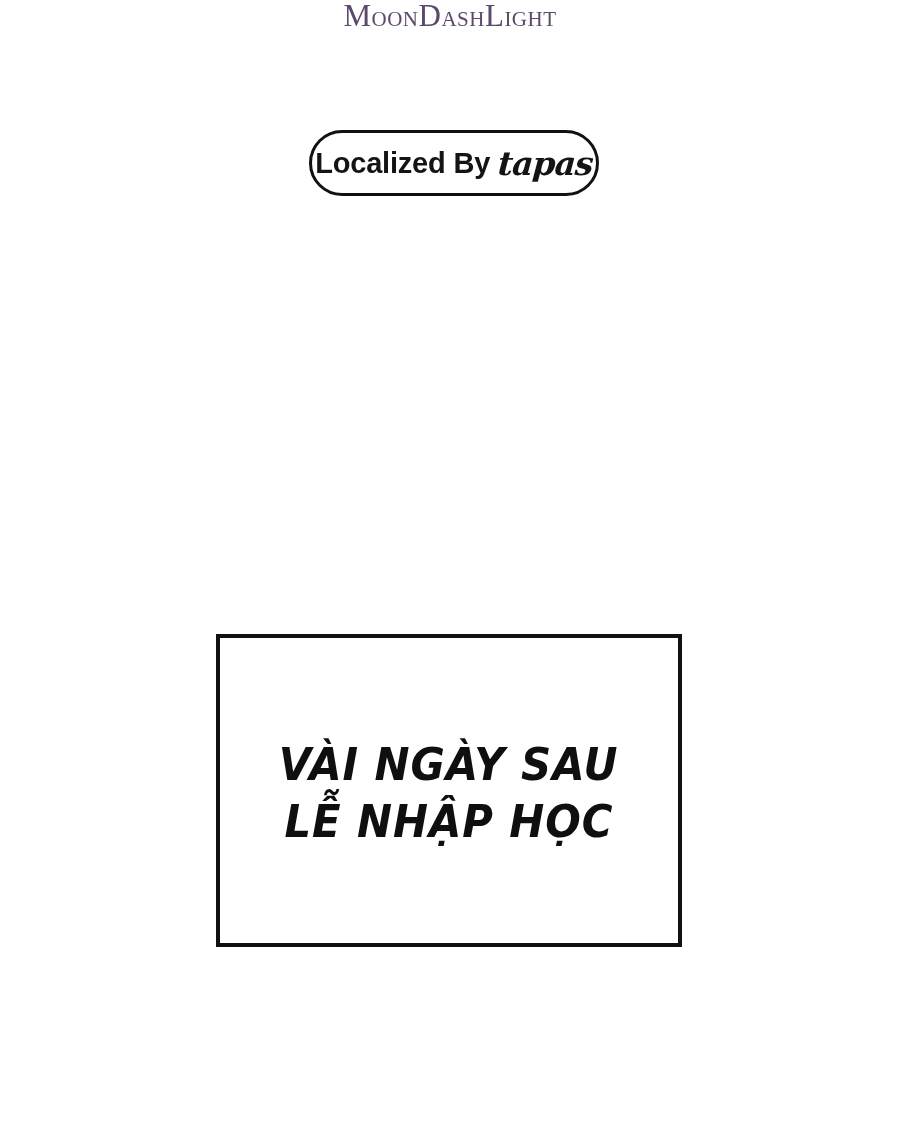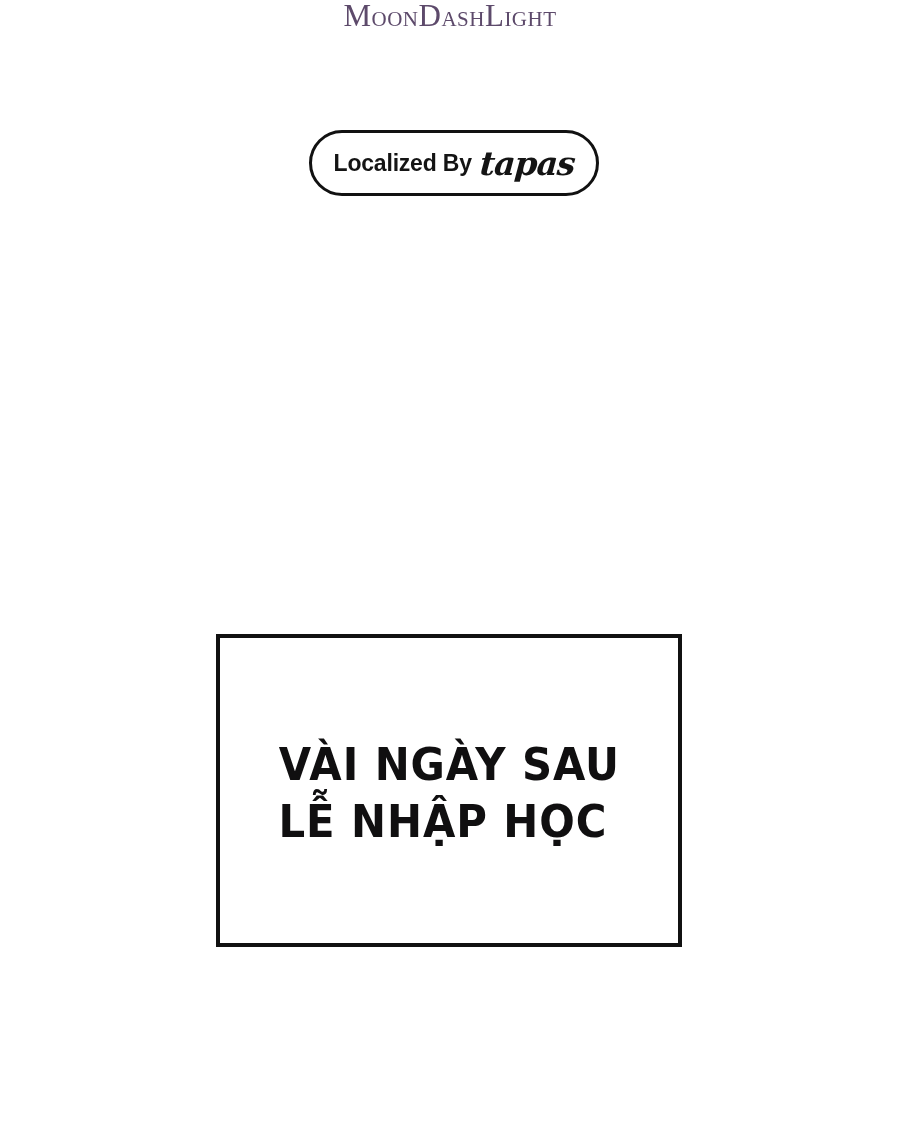--- a/index.html
+++ b/index.html
@@ -53,7 +53,7 @@
   }
   .pill-text {
     font-family: "Liberation Sans", sans-serif;
-    font-size: 23px;
+    font-size: 29px;
     font-weight: 600;
     color: #141414;
     letter-spacing: -0.2px;

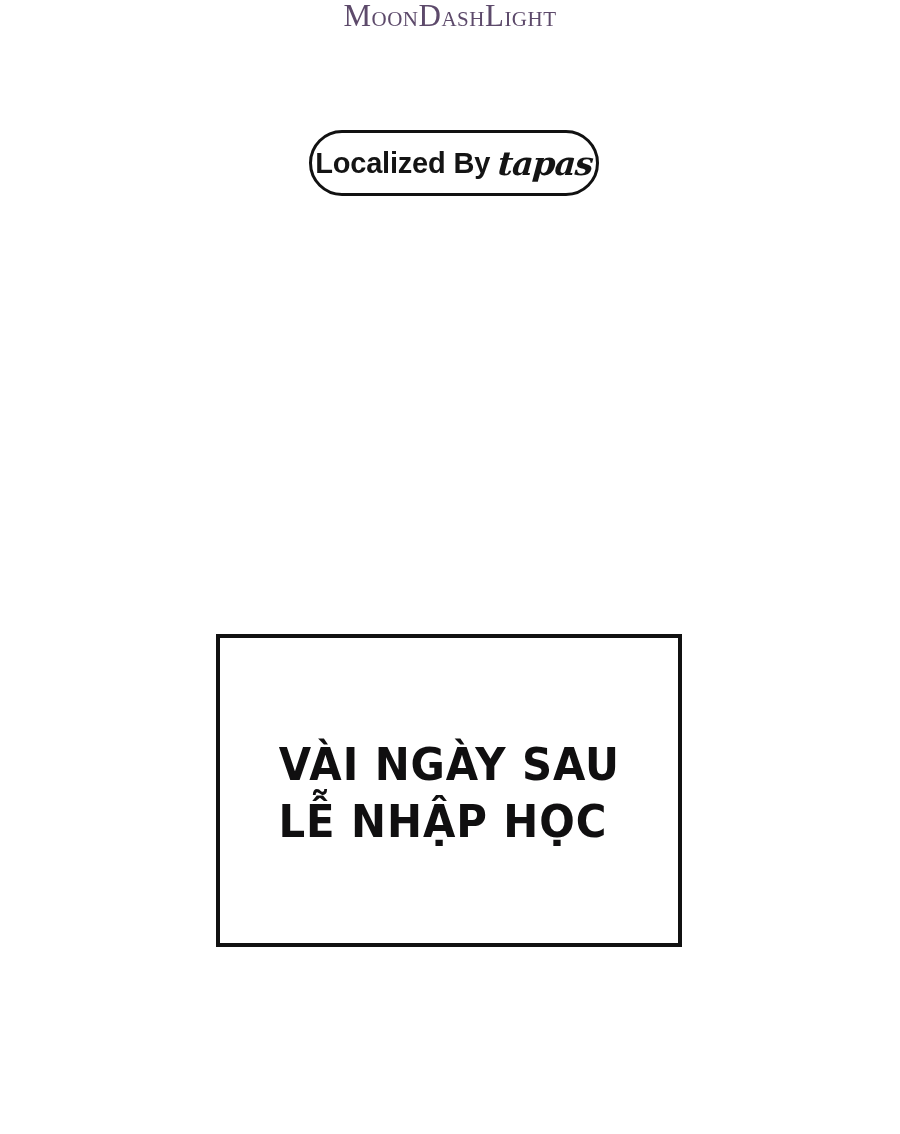--- a/index.html
+++ b/index.html
@@ -86,9 +86,10 @@
   .panel-lines {
     display: flex;
     flex-direction: column;
-    align-items: flex-start;
+    align-items: center;
     gap: 8px;
     margin-top: 6px;
+    font-style: italic;
   }
   .panel-line {
     font-family: "DejaVu Sans", sans-serif;

